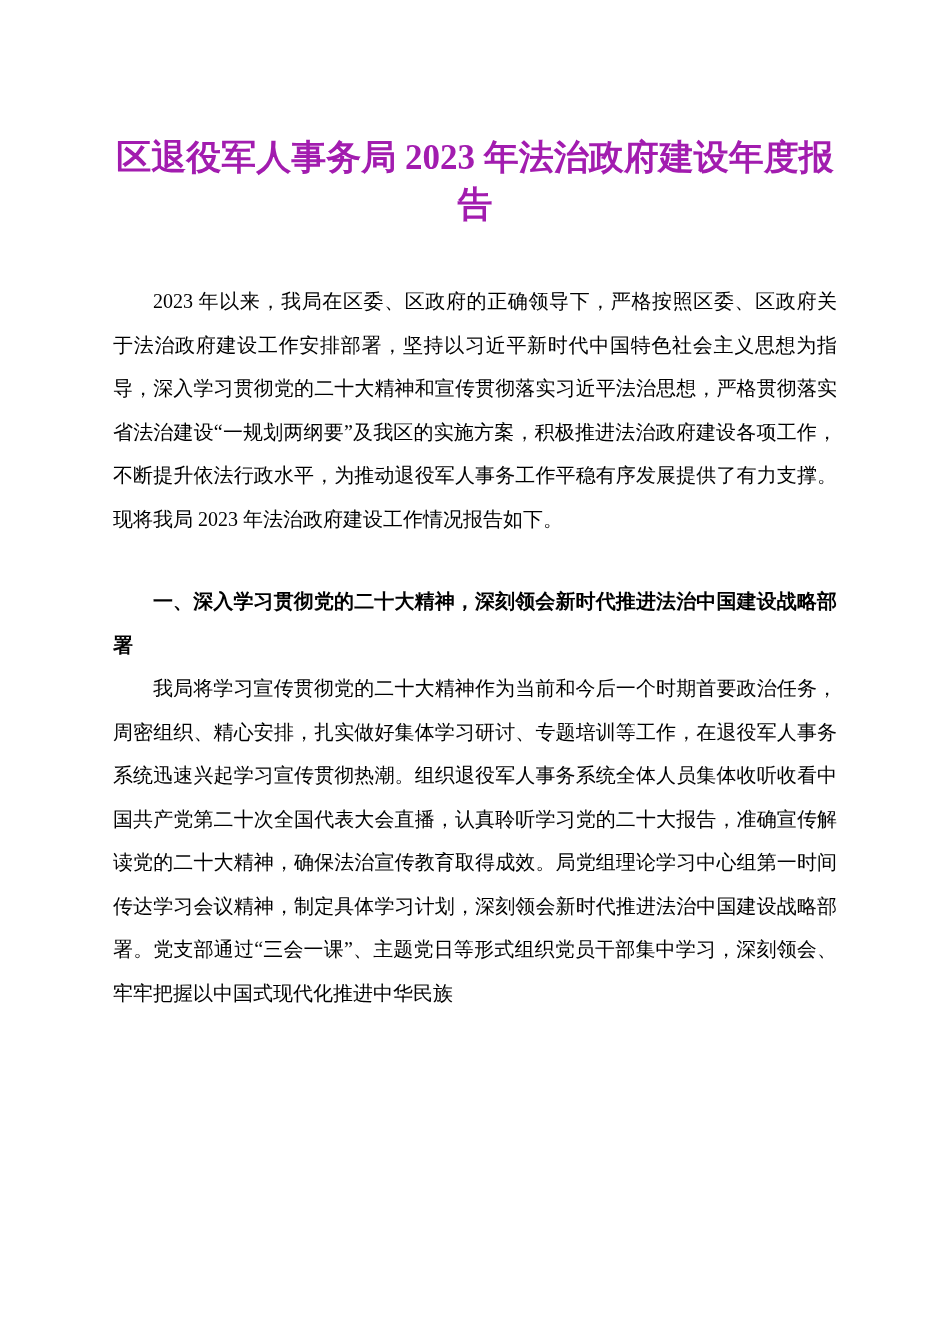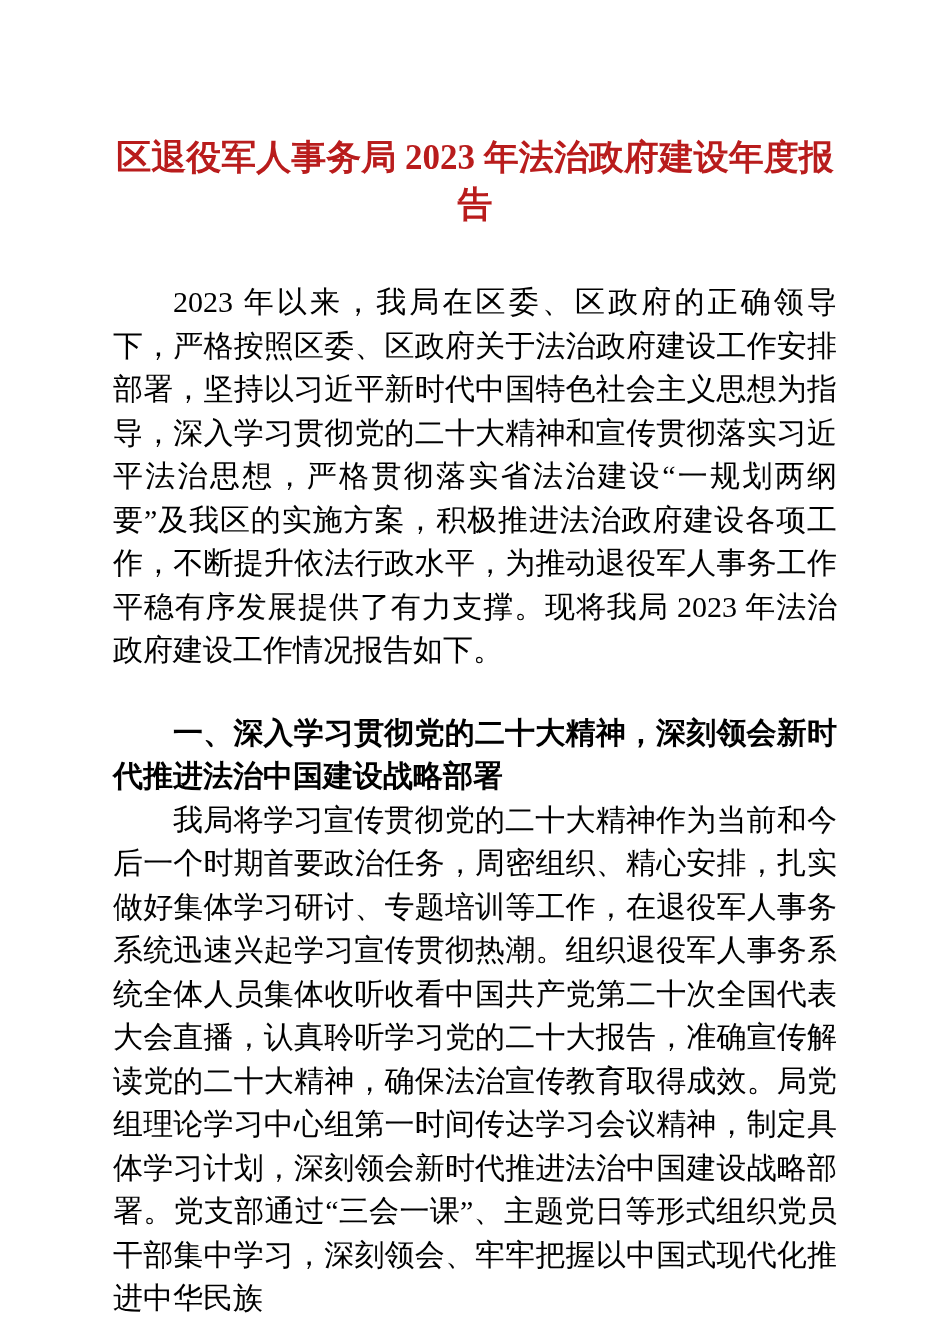--- a/index.html
+++ b/index.html
@@ -26,7 +26,7 @@
     font-size: 35px;
     line-height: 47px;
     text-align: center;
-    color: #b91c1c;
+    color: #a21caf;
   }
   .doc-body {
     margin-top: 52px;

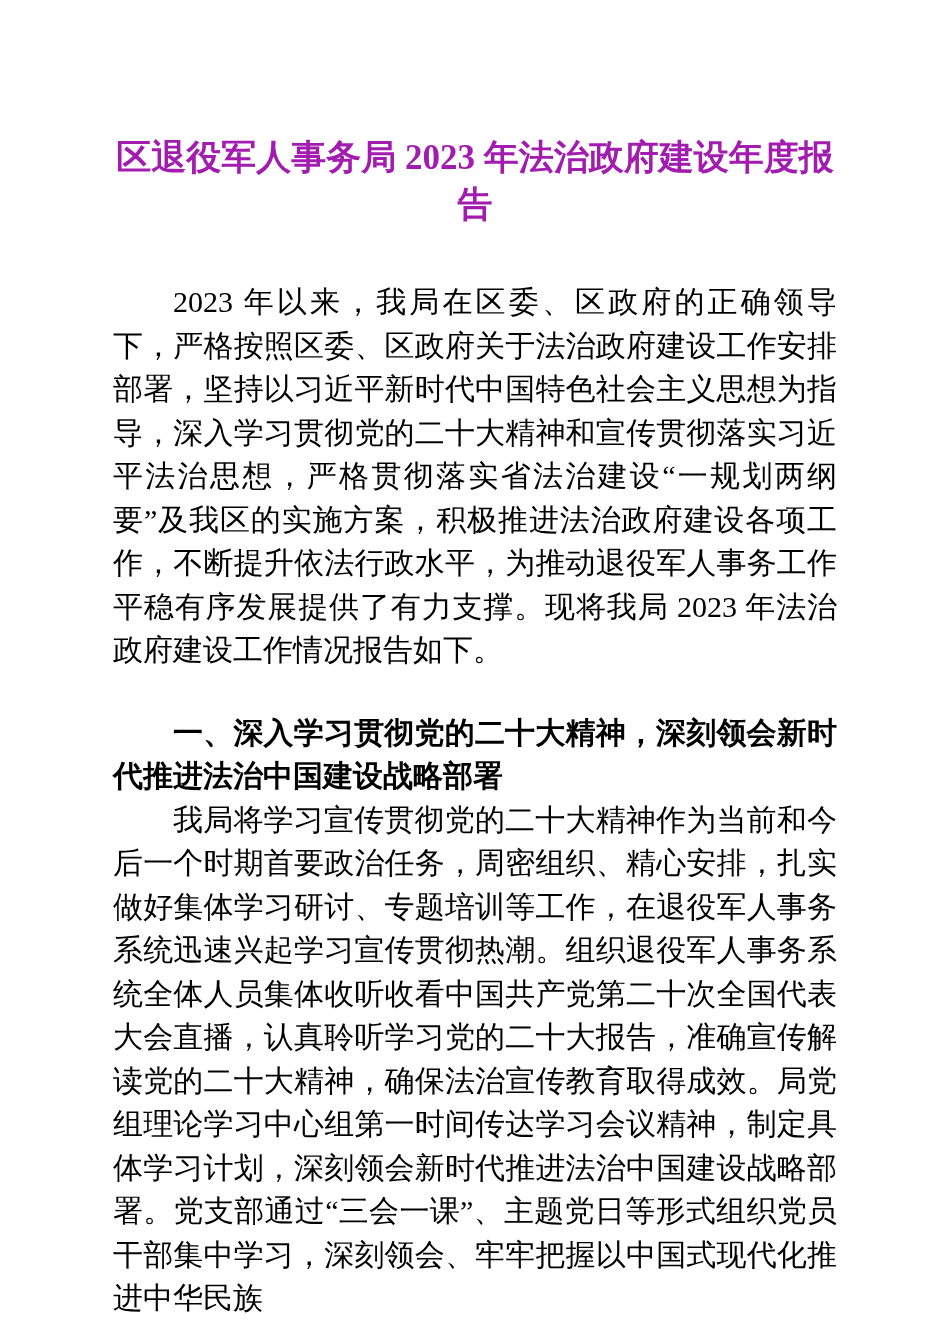--- a/index.html
+++ b/index.html
@@ -35,7 +35,7 @@
   .doc-body p {
     margin: 0;
     padding: 0;
-    font-size: 30px;
+    font-size: 20px;
     line-height: 43.5px;
     text-align: justify;
     text-indent: 2em;

